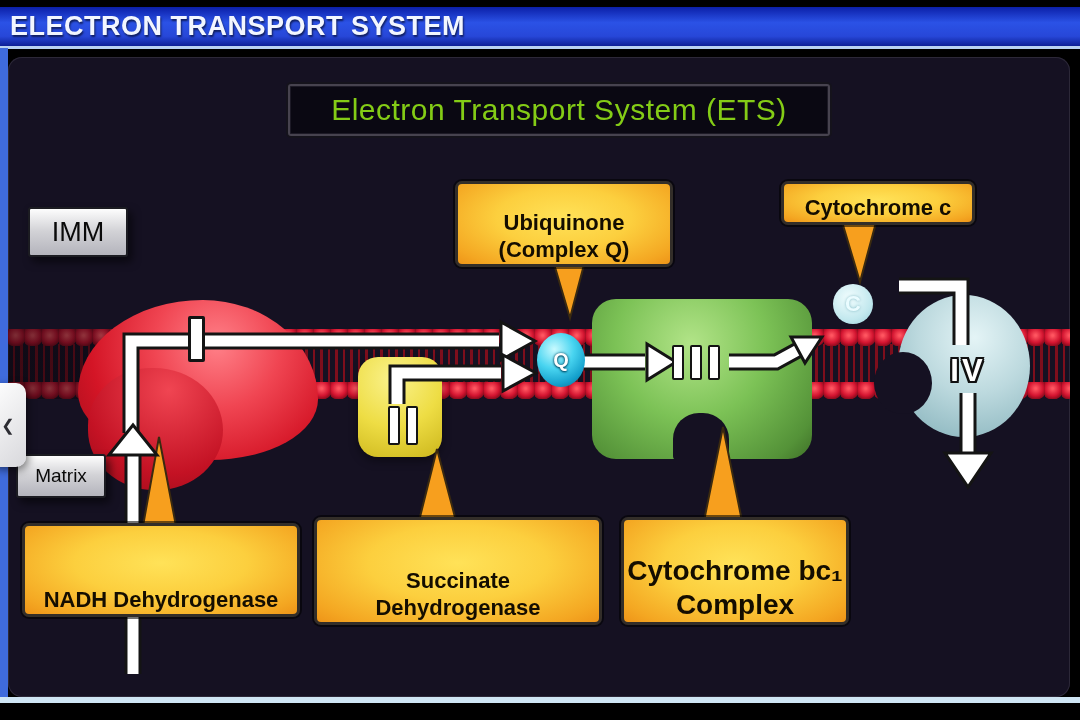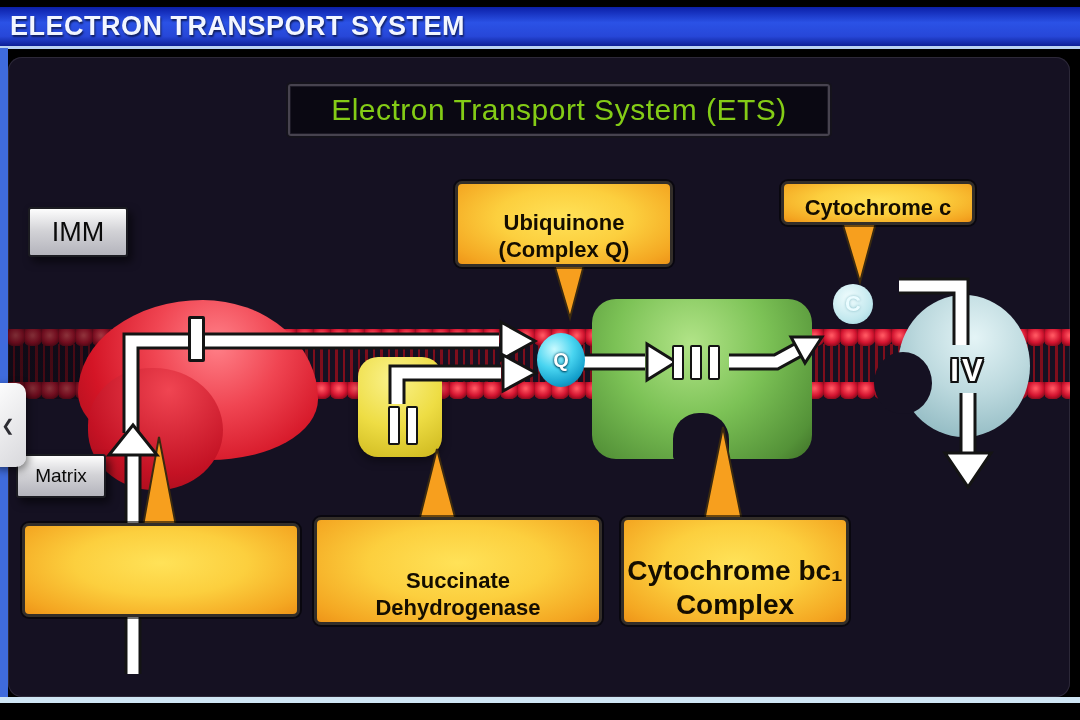--- a/index.html
+++ b/index.html
@@ -207,6 +207,7 @@
     <span>Cytochrome c</span>
   </div>
   <div class="callout co-nadh">
+    <span>NADH Dehydrogenase</span>
   </div>
   <div class="callout co-succinate">
     <span>Succinate</span>

